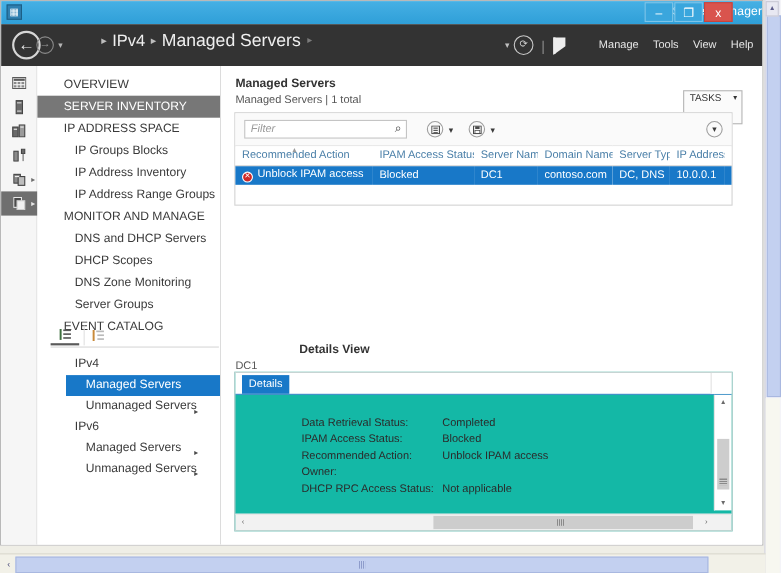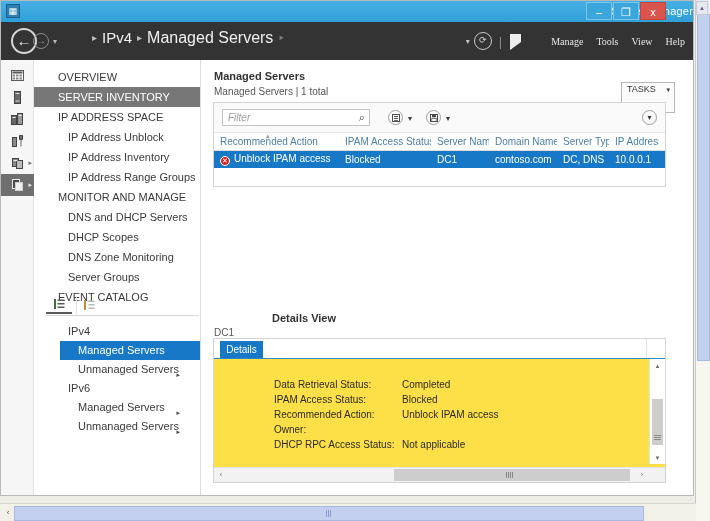--- a/index.html
+++ b/index.html
@@ -250,7 +250,6 @@
     font-size: 10px;
     margin-left: 13px;
     white-space: nowrap;
-    font-family: Liberation Serif, serif;
   }
 
   

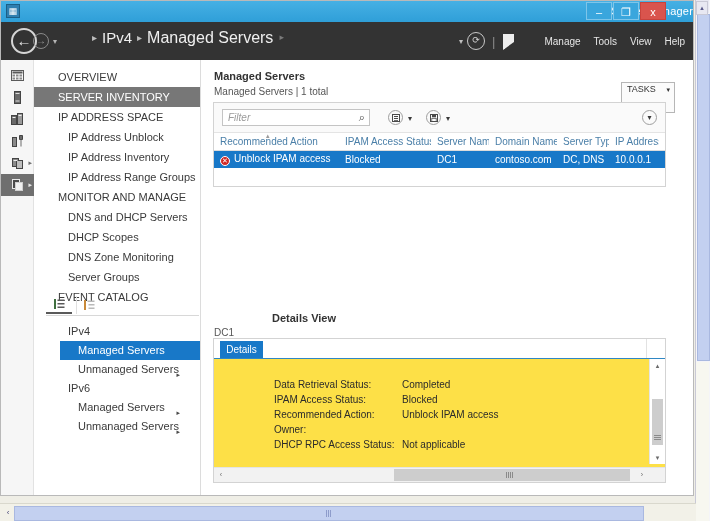--- a/index.html
+++ b/index.html
@@ -732,7 +732,7 @@
           <div class="nav-row head">OVERVIEW</div>
           <div class="nav-row head active">SERVER INVENTORY</div>
           <div class="nav-row head">IP ADDRESS SPACE</div>
-          <div class="nav-row sub">IP Address Unblock</div>
+          <div class="nav-row sub">IP Groups Blocks</div>
           <div class="nav-row sub">IP Address Inventory</div>
           <div class="nav-row sub">IP Address Range Groups</div>
           <div class="nav-row head">MONITOR AND MANAGE</div>

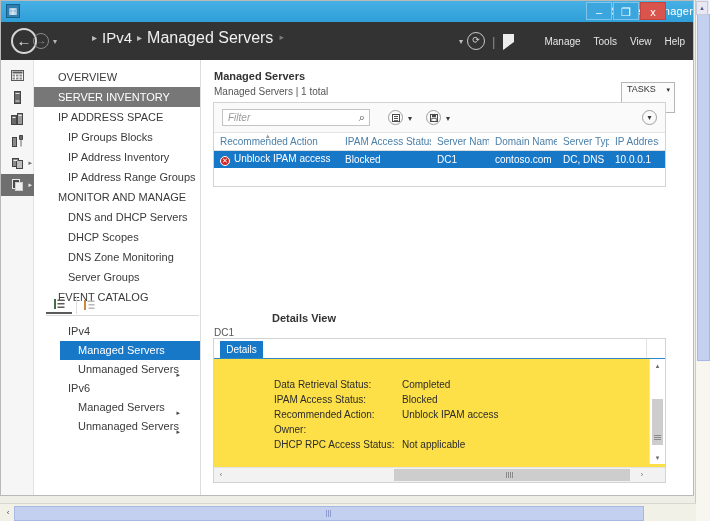--- a/index.html
+++ b/index.html
@@ -526,7 +526,7 @@
     left: 12px; top: 278px;
     width: 453px; height: 145px;
     border: 1px solid #d3d3d3;
-    background: #fde047;
+    background: #14b8a6;
     box-sizing: border-box;
   }
   #dp-tabstrip {

